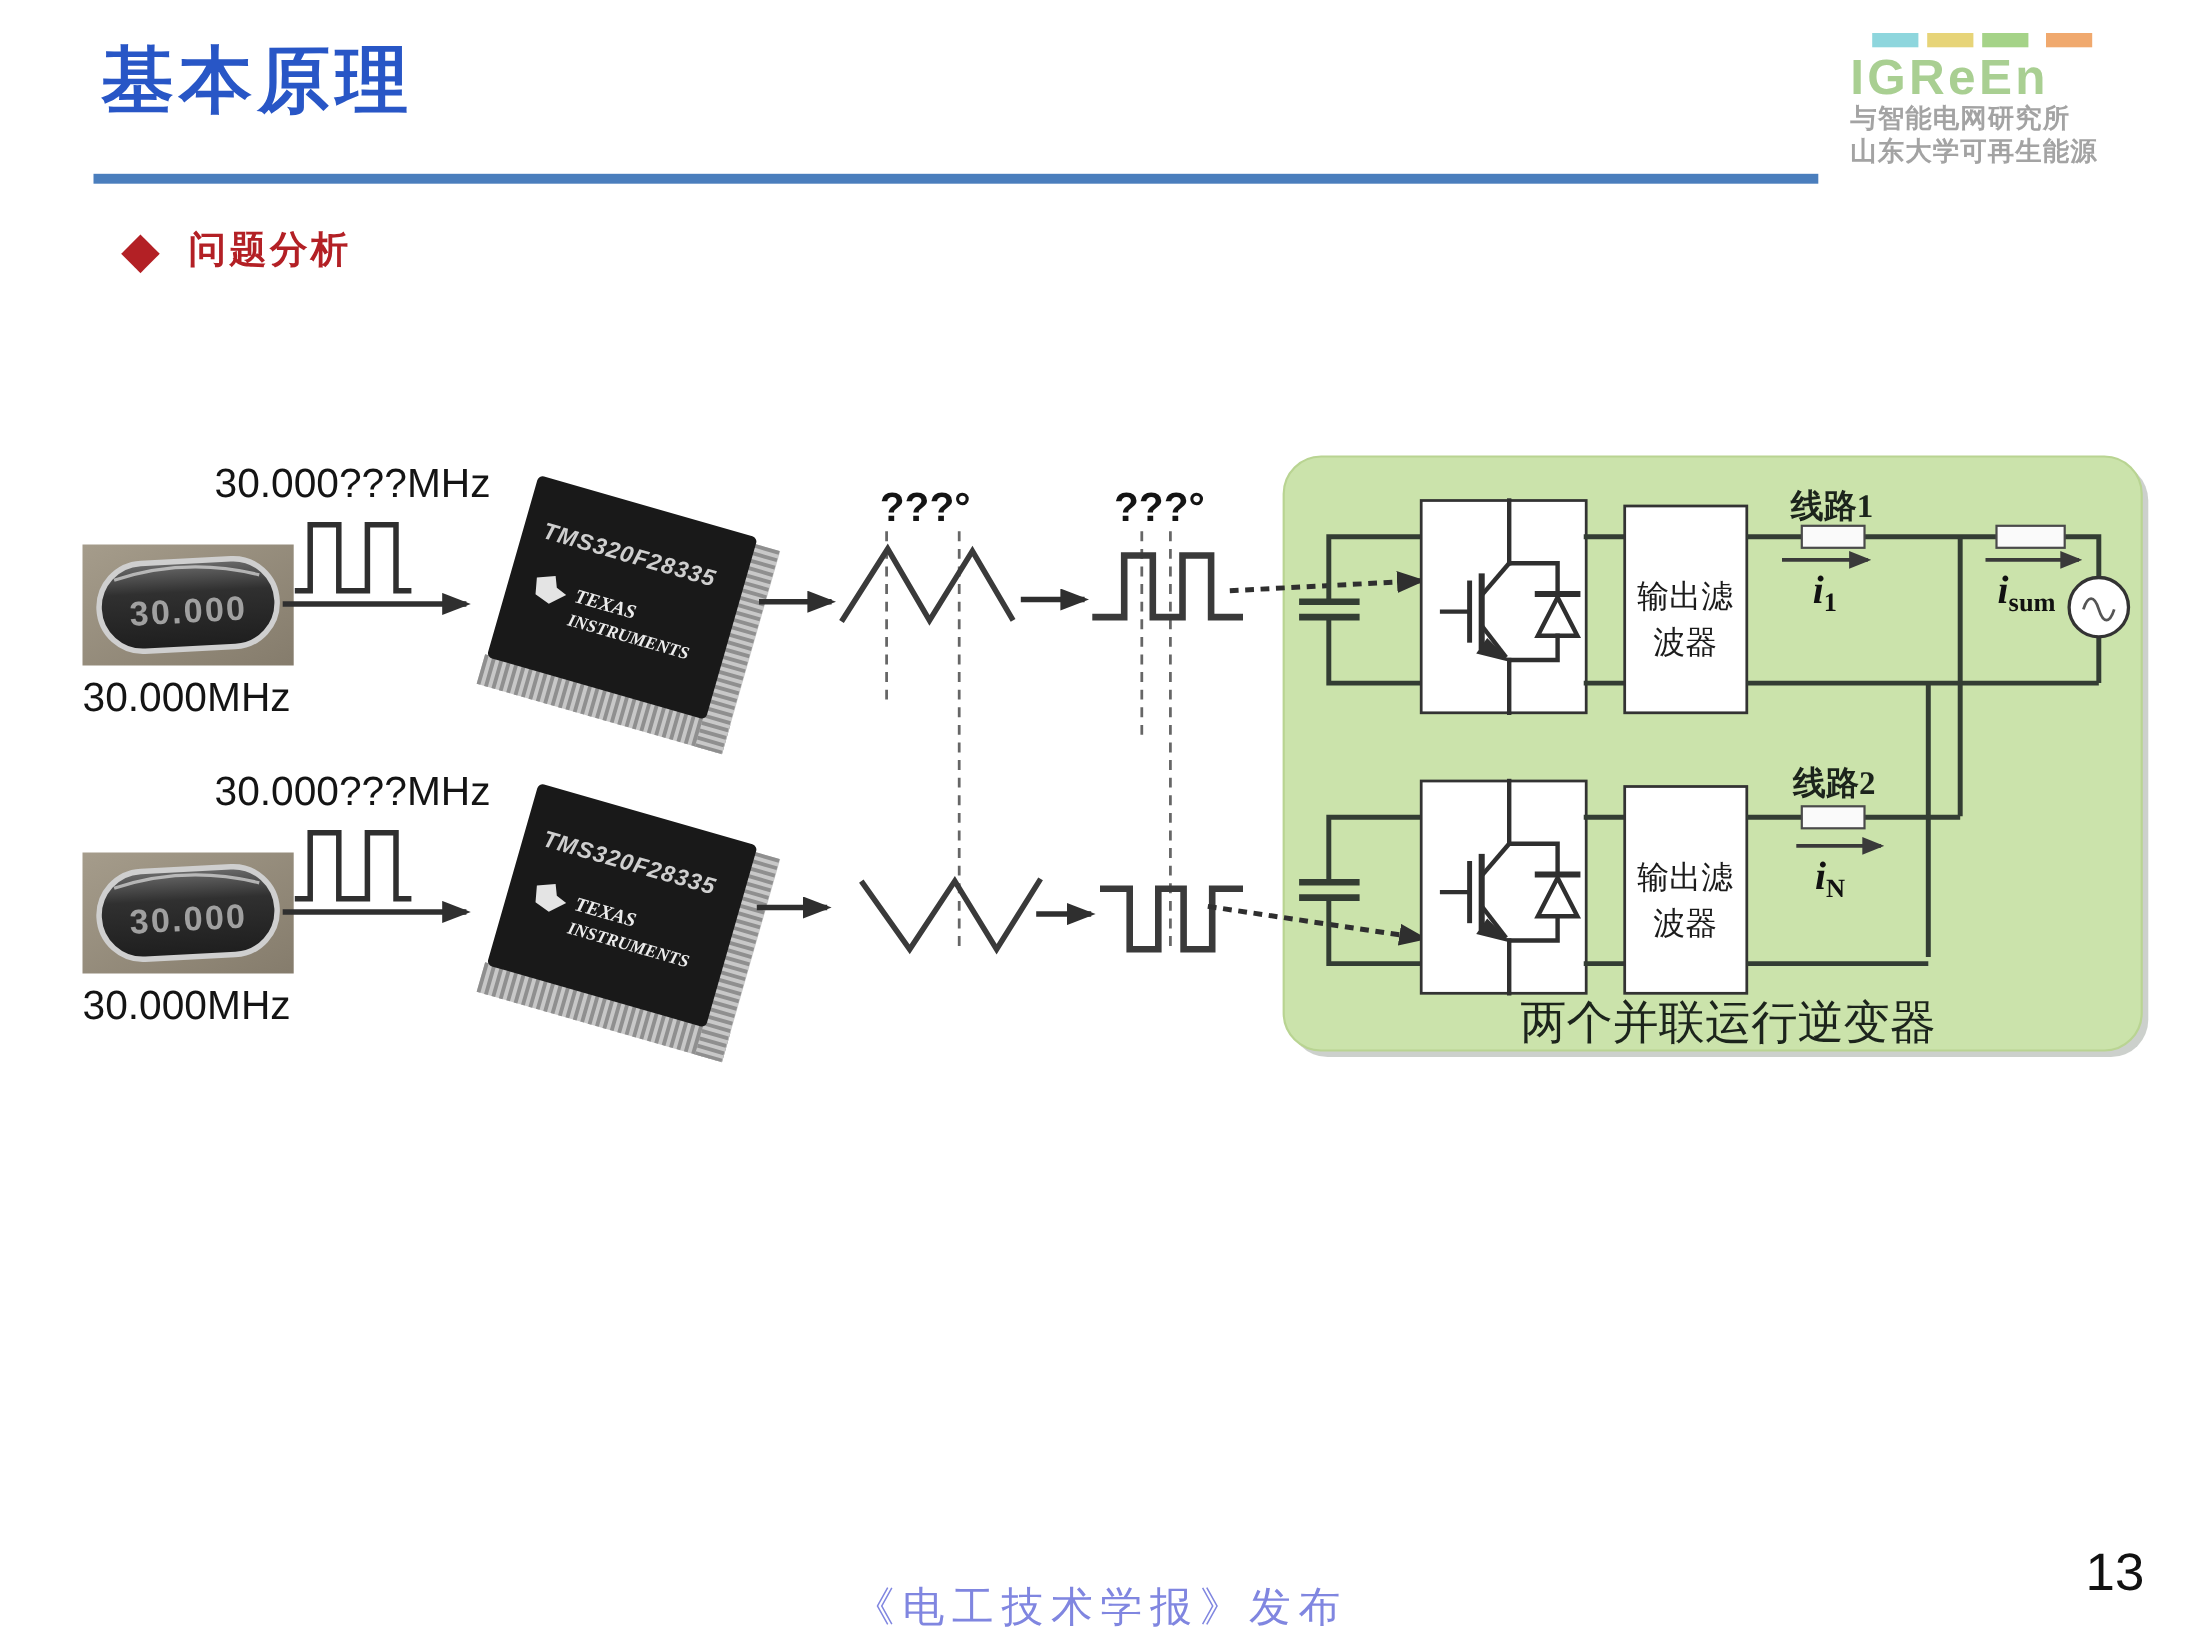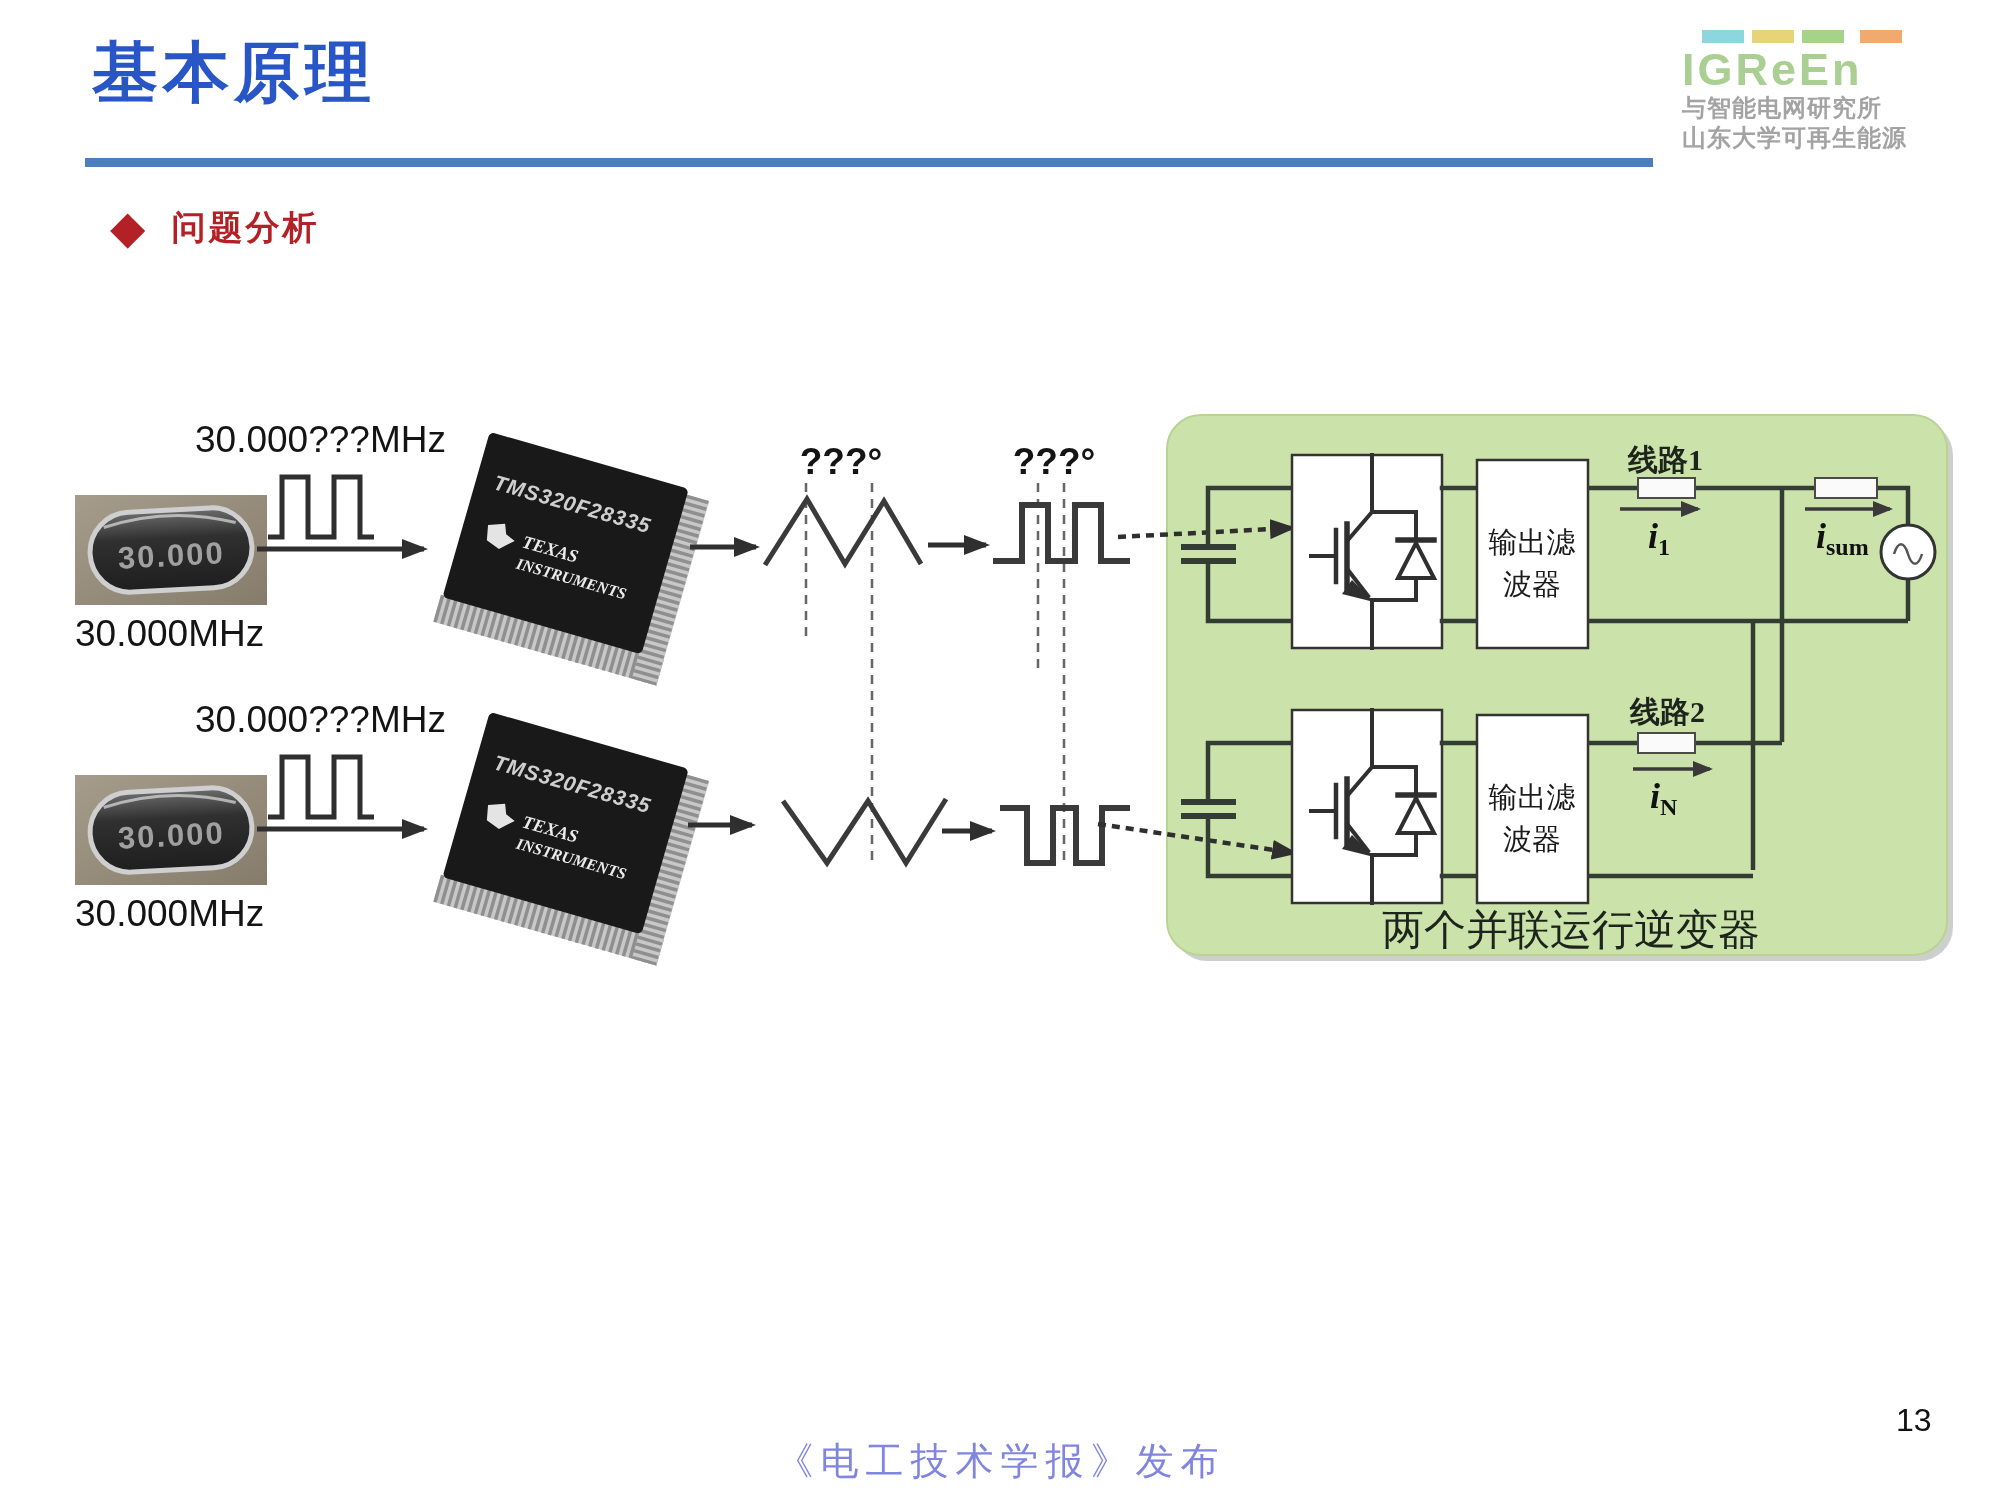--- a/index.html
+++ b/index.html
@@ -19,7 +19,7 @@
   .org{font-size:24px;font-weight:700;color:#a3a3a3;line-height:1.25;letter-spacing:1px;}
   .footer{left:0;right:0;top:1436px;text-align:center;font-family:"Liberation Serif",serif;
           font-size:38px;color:#8086e0;letter-spacing:7px;}
-  .pagenum{left:1896px;top:1402px;font-size:32px;color:#111;}
+  .pagenum{left:1896px;top:1402px;font-size:48px;color:#111;}
   svg text{user-select:none;}
   .sans{font-family:"Liberation Sans",sans-serif;}
   .serif{font-family:"Liberation Serif",serif;}

